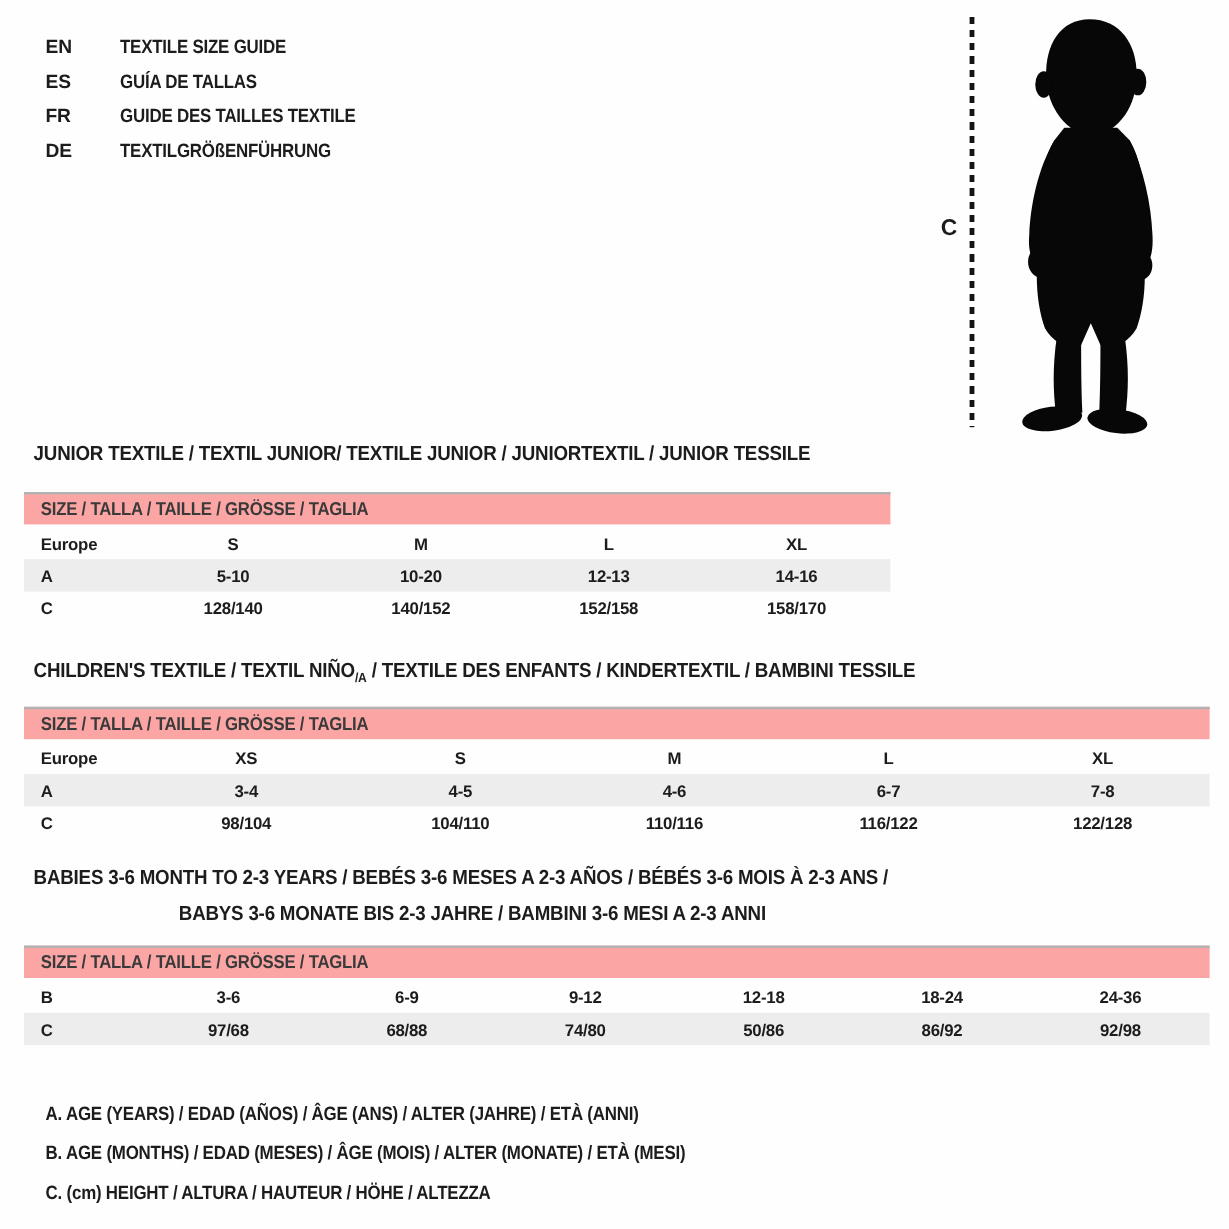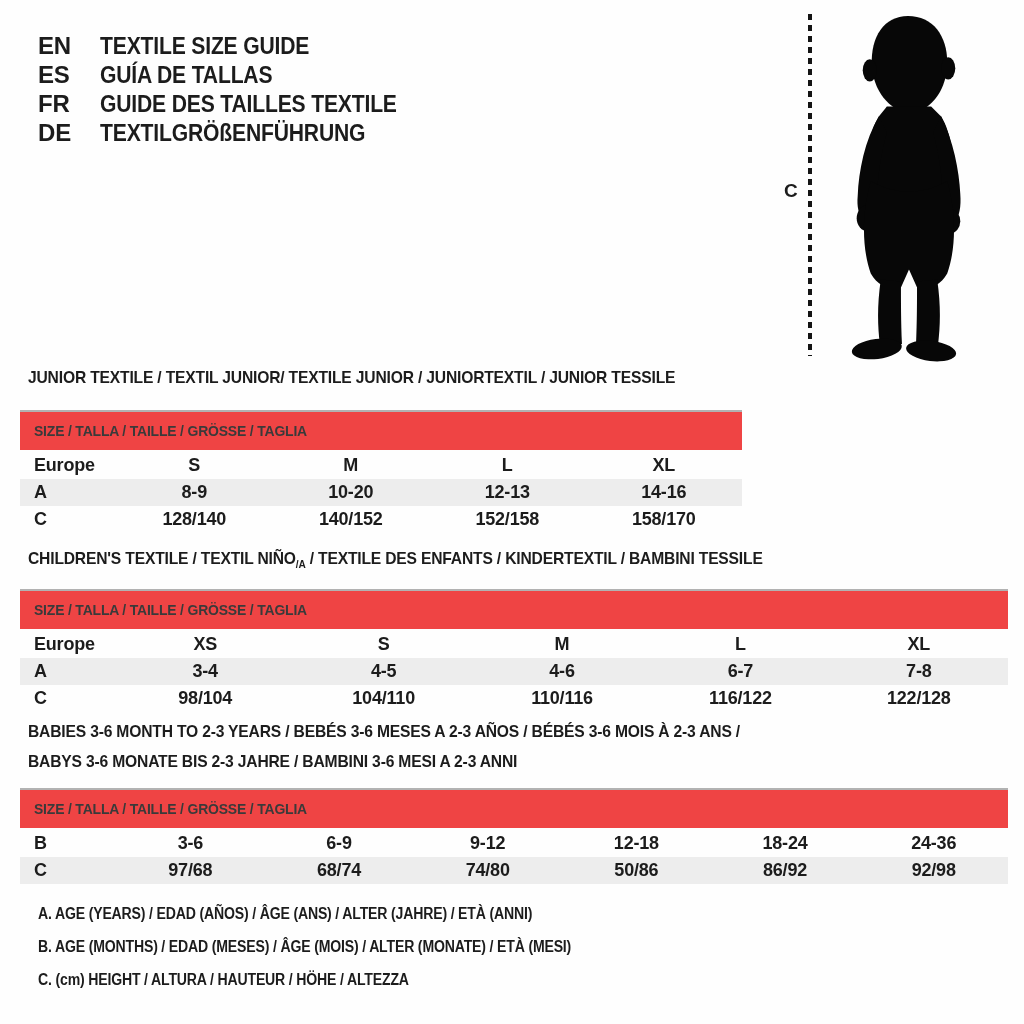--- a/index.html
+++ b/index.html
@@ -15,7 +15,7 @@
 
   
   .lang-block { position:absolute; left:38px; top:31px; }
-  .lang-row { display:flex; height:29px; align-items:flex-end; font-size:24px; }
+  .lang-row { display:flex; height:29px; align-items:flex-start; font-size:16px; }
   .lang-code { width:62px; }
 
   

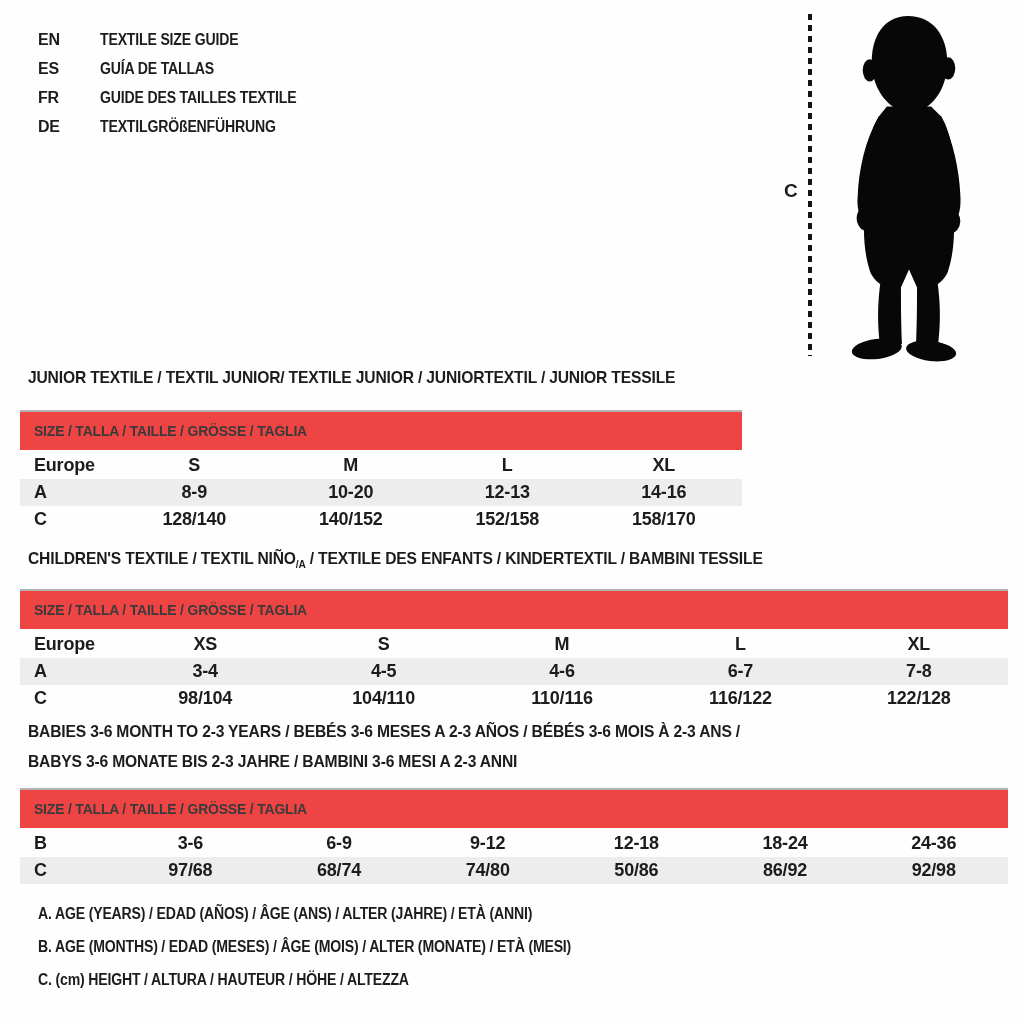--- a/index.html
+++ b/index.html
@@ -35,7 +35,7 @@
   
   .table { position:absolute; left:20px; }
   .size-bar {
-    height:40px; background:#ef4444; border-top:2px solid #b2b2b2;
+    height:27px; background:#fca5a5; border-top:2px solid #b2b2b2;
     display:flex; align-items:center; padding-left:14px;
     font-size:15.5px; color:#3a3a3a; margin-bottom:2px;
   }

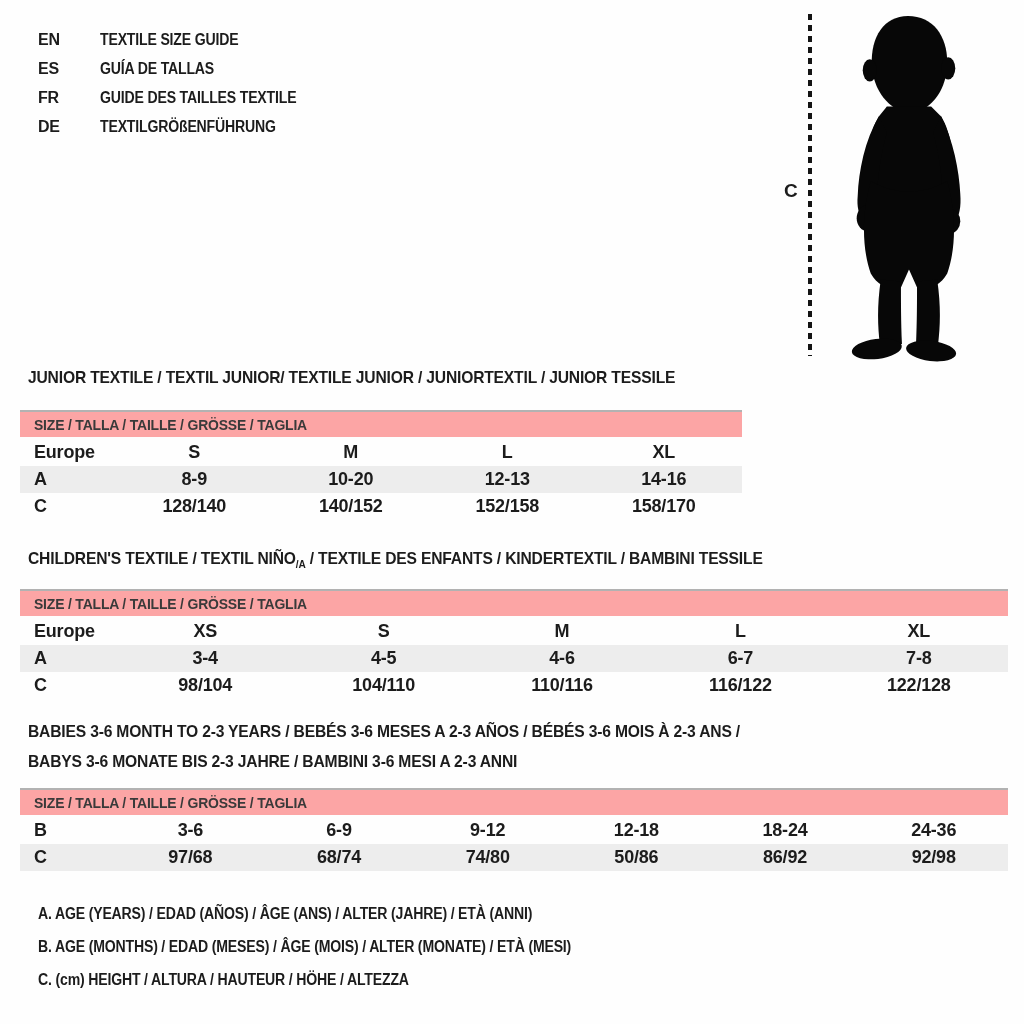--- a/index.html
+++ b/index.html
@@ -40,7 +40,7 @@
     font-size:15.5px; color:#3a3a3a; margin-bottom:2px;
   }
   .size-bar .cx { transform:scaleX(0.9); }
-  .trow { display:flex; height:27px; align-items:center; font-size:18px; }
+  .trow { display:flex; height:27px; align-items:center; font-size:14px; }
   .trow.striped { background:#ededed; }
   .tlabel { width:96px; padding-left:14px; }
   .tcell { flex:1; text-align:center; }

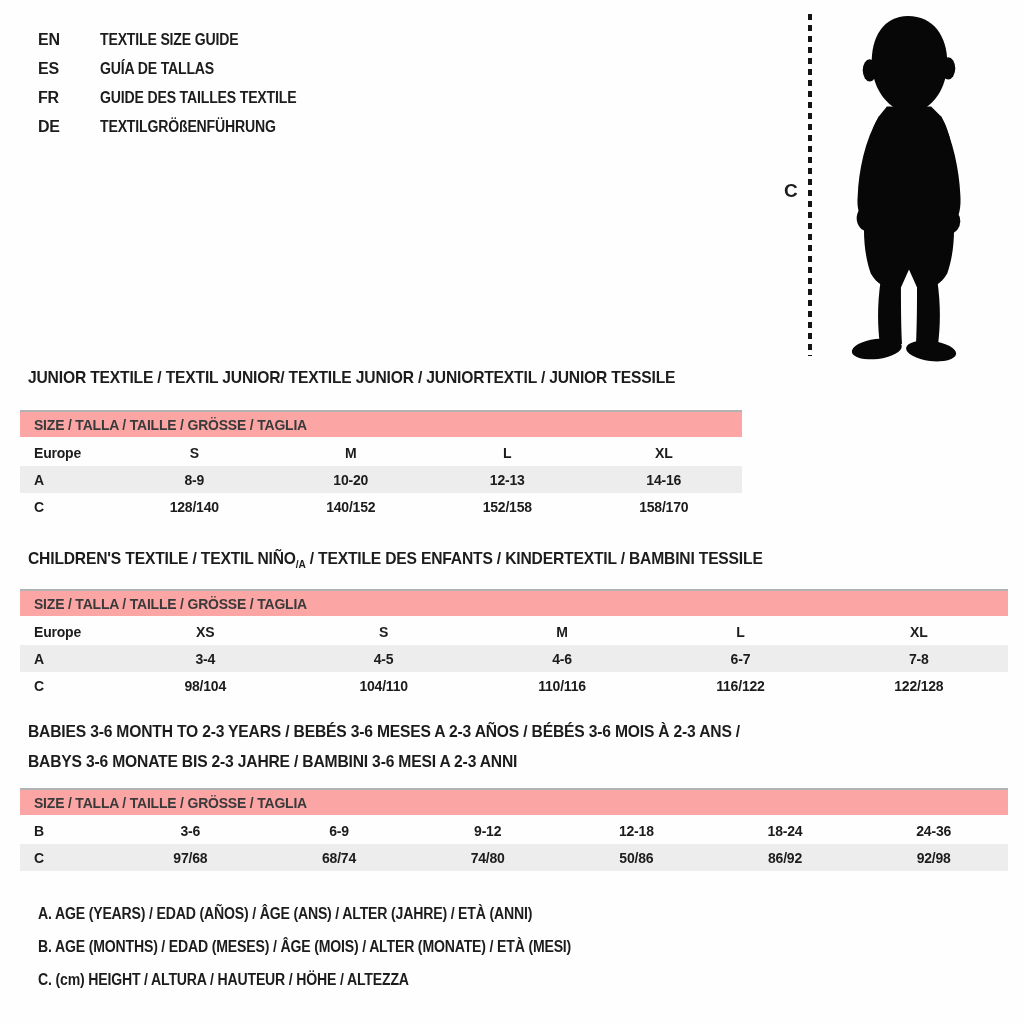--- a/index.html
+++ b/index.html
@@ -117,7 +117,7 @@
     </div>
     <div class="trow striped">
       <span class="tlabel">A</span>
-      <span class="tcell">8-9</span>
+      <span class="tcell">5-10</span>
       <span class="tcell">10-20</span>
       <span class="tcell">12-13</span>
       <span class="tcell">14-16</span>

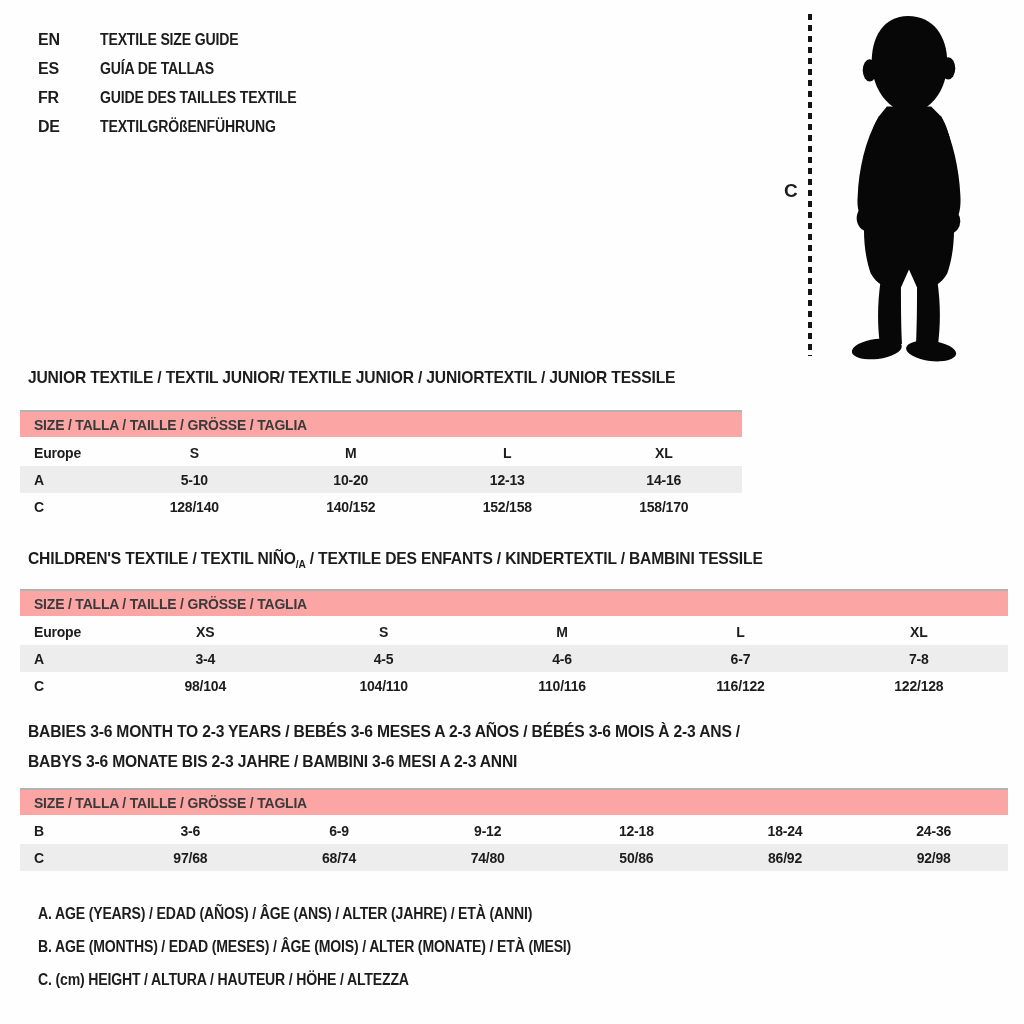--- a/index.html
+++ b/index.html
@@ -49,7 +49,7 @@
   .babies-table { top:788px; width:988px; }
   .junior-title { top:368px; }
   .children-title { top:549px; }
-  .babies-title { top:717px; line-height:30px; }
+  .babies-title { top:717px; line-height:30px;text-align:center; }
 
   
   .footnotes { position:absolute; left:38px; top:905px; font-size:16px; }

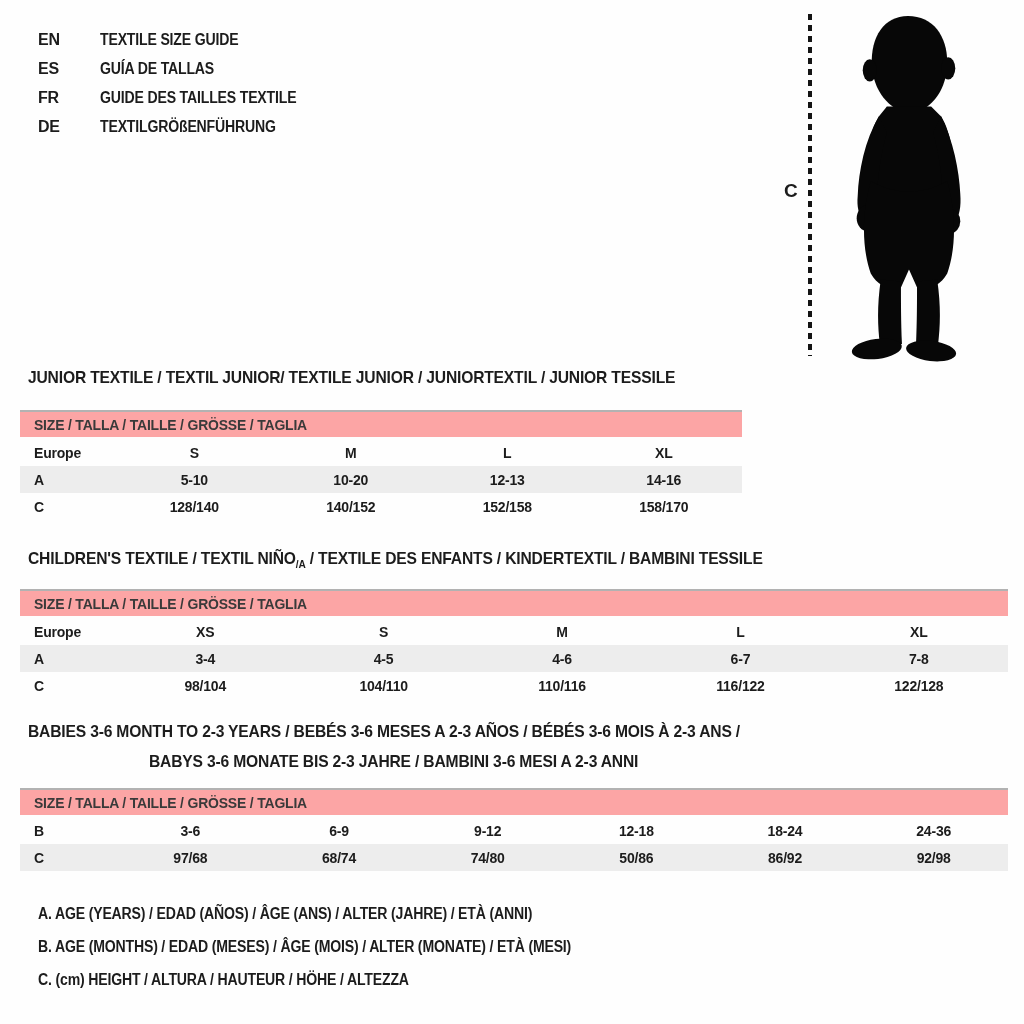--- a/index.html
+++ b/index.html
@@ -184,7 +184,7 @@
     <div class="trow striped">
       <span class="tlabel">C</span>
       <span class="tcell">97/68</span>
-      <span class="tcell">68/74</span>
+      <span class="tcell">68/88</span>
       <span class="tcell">74/80</span>
       <span class="tcell">50/86</span>
       <span class="tcell">86/92</span>

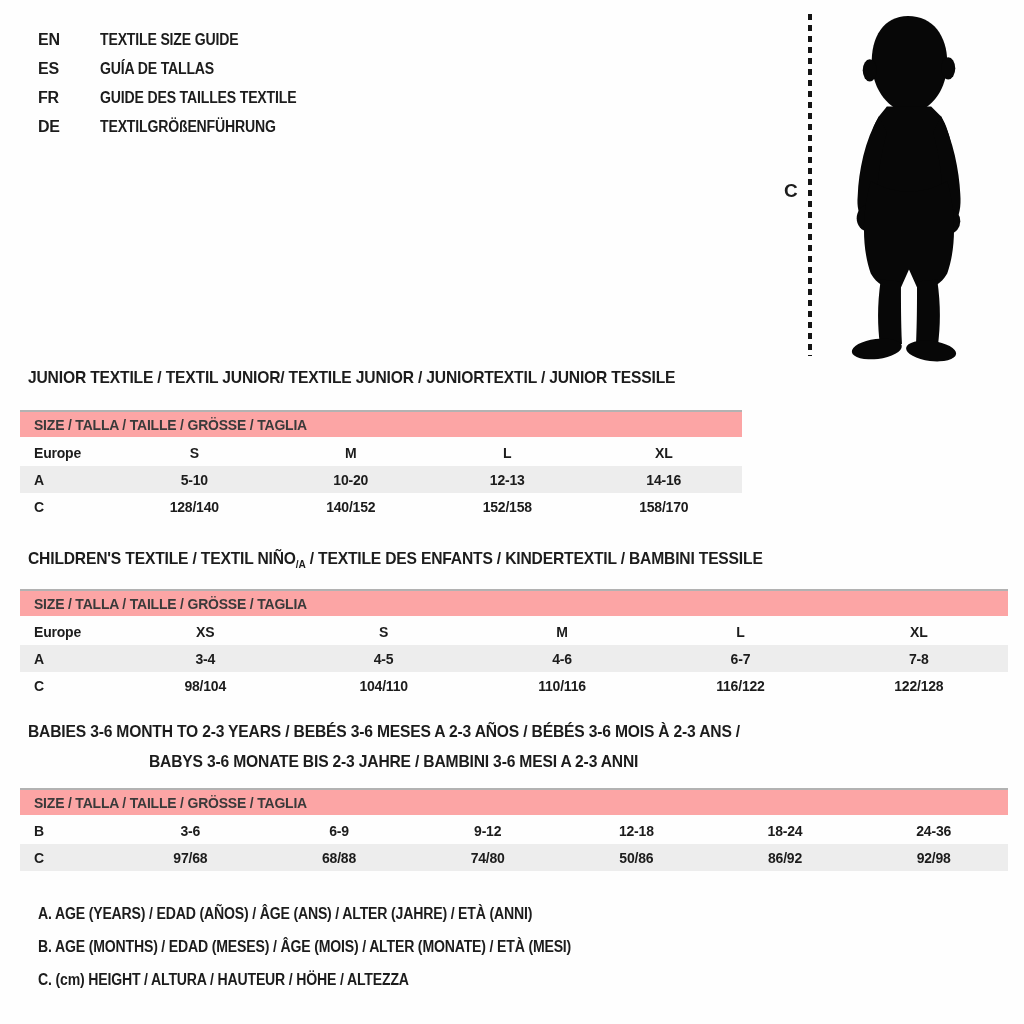--- a/index.html
+++ b/index.html
@@ -53,7 +53,7 @@
 
   
   .footnotes { position:absolute; left:38px; top:905px; font-size:16px; }
-  .footnote { height:33px; display:flex; align-items:flex-start; }
+  .footnote { height:33px; display:flex; align-items:flex-end; }
 </style>
 </head>
 <body>

